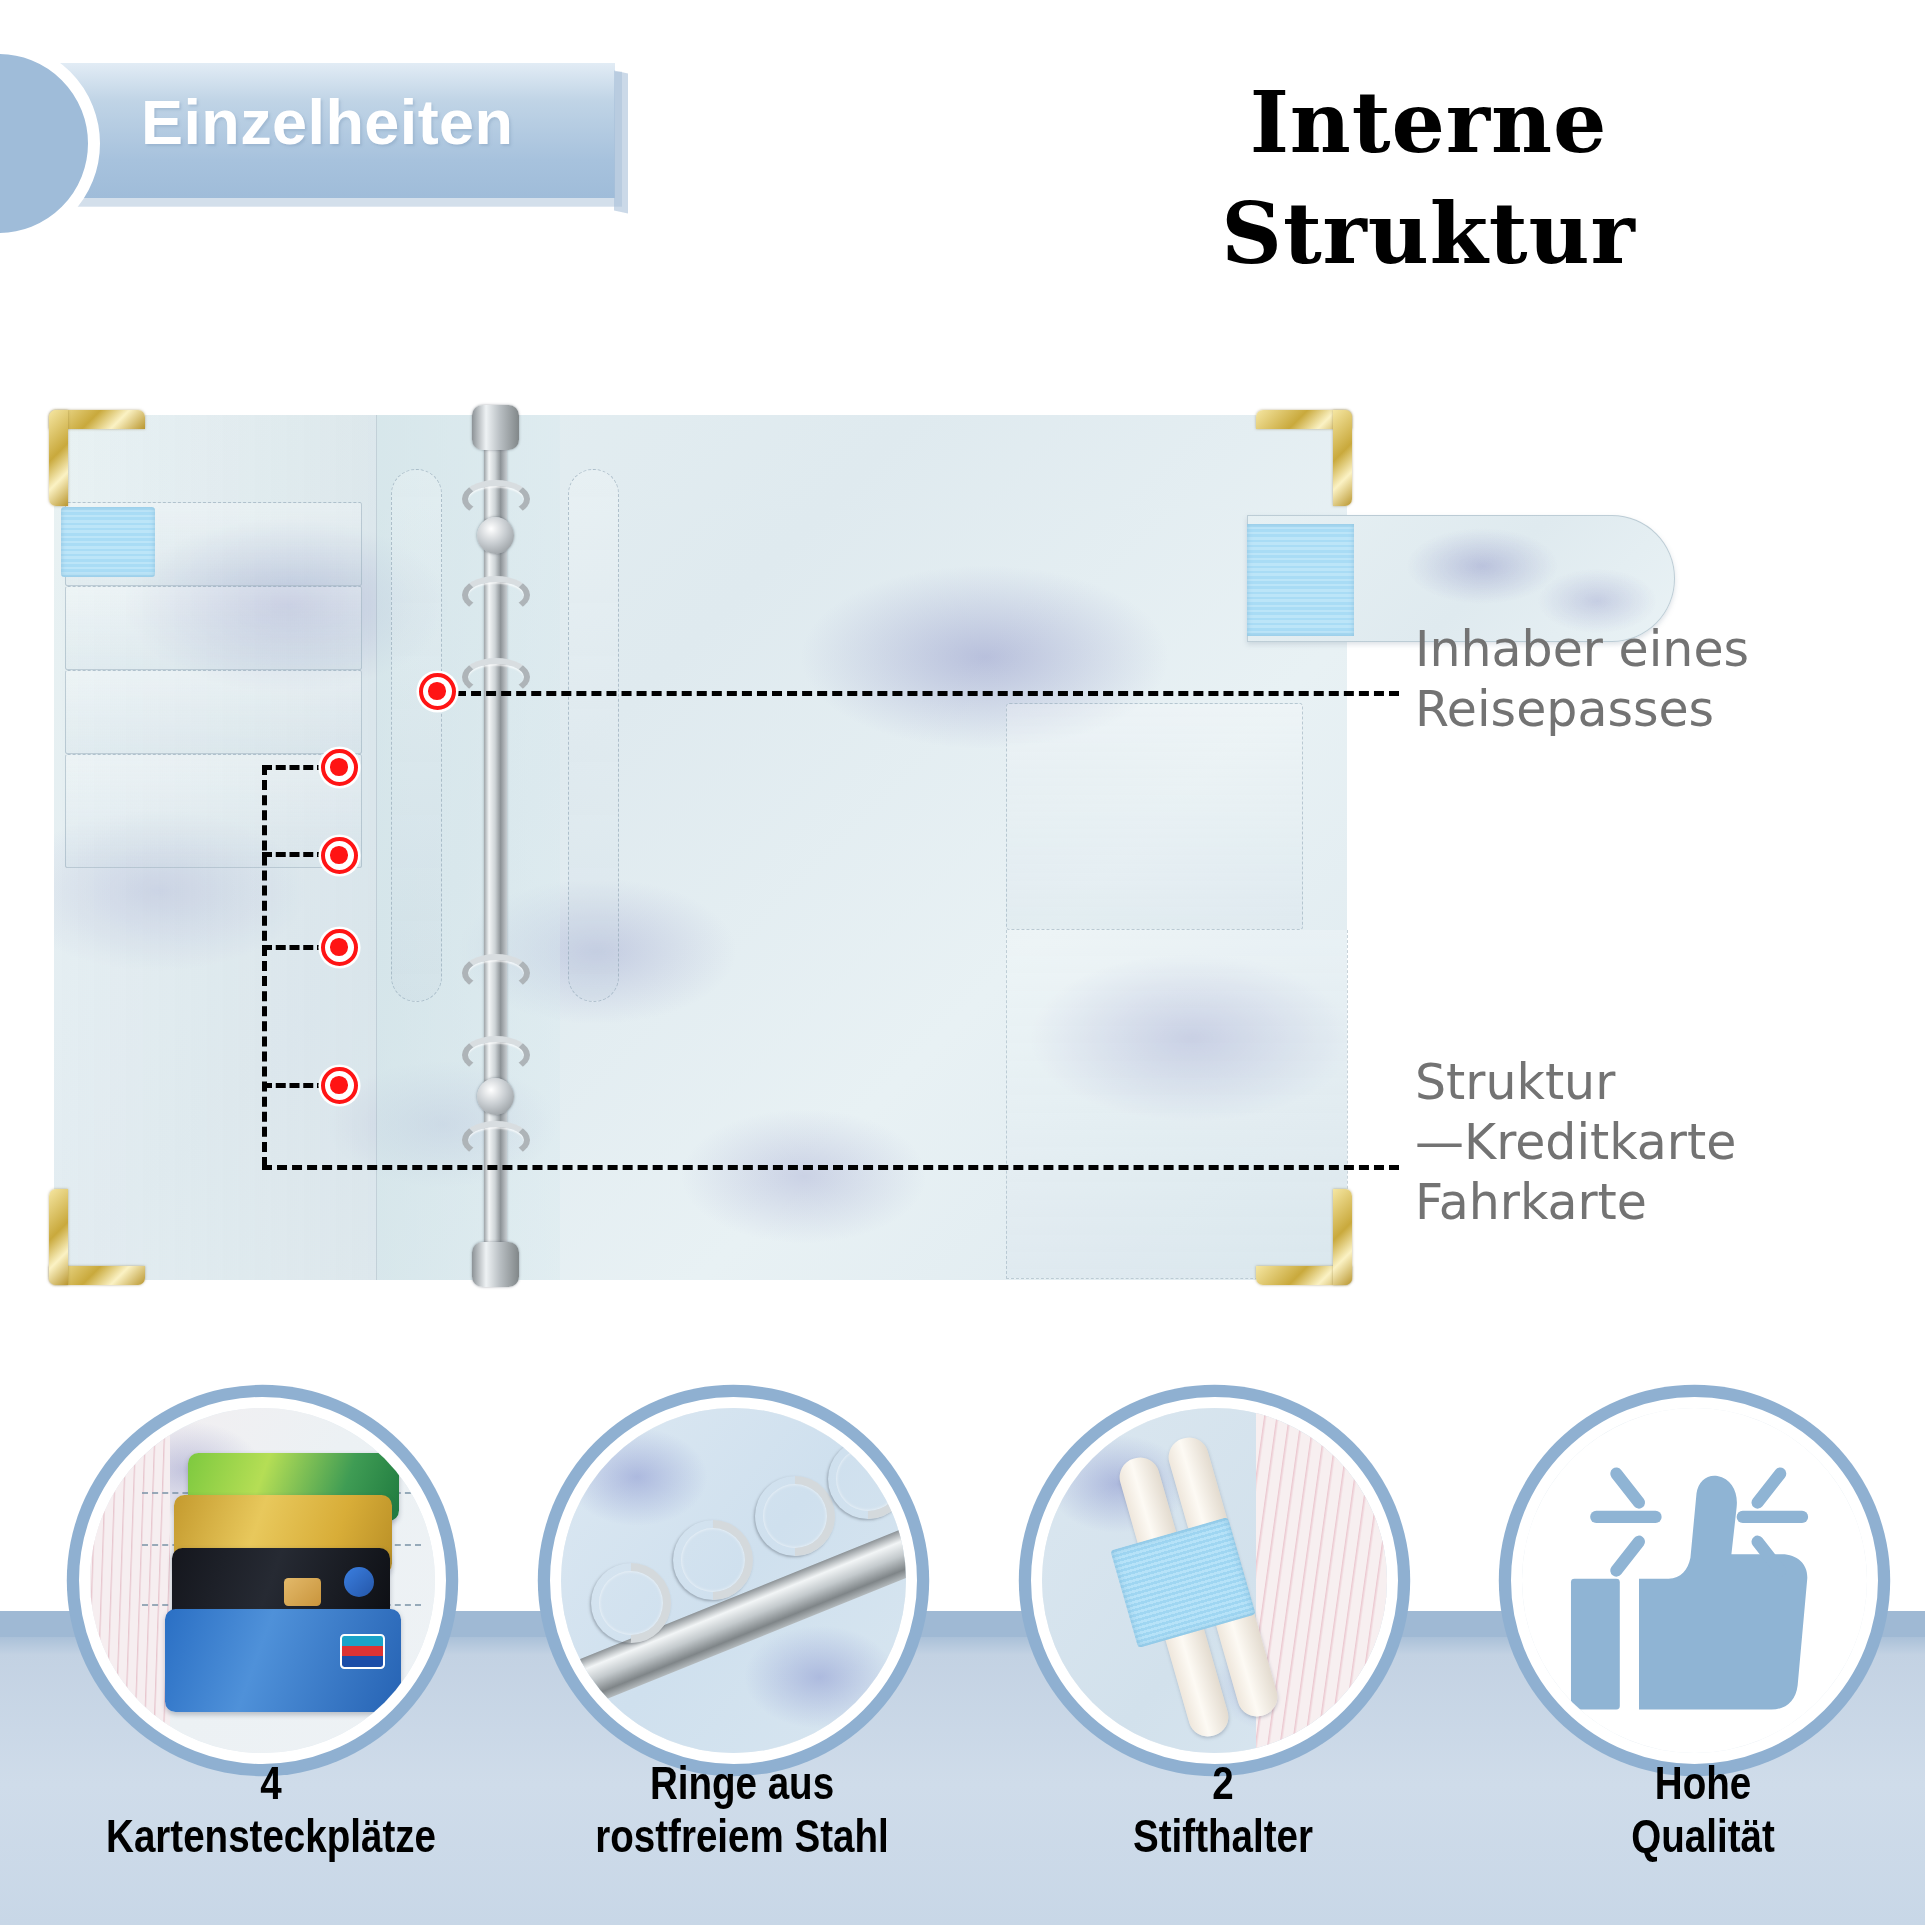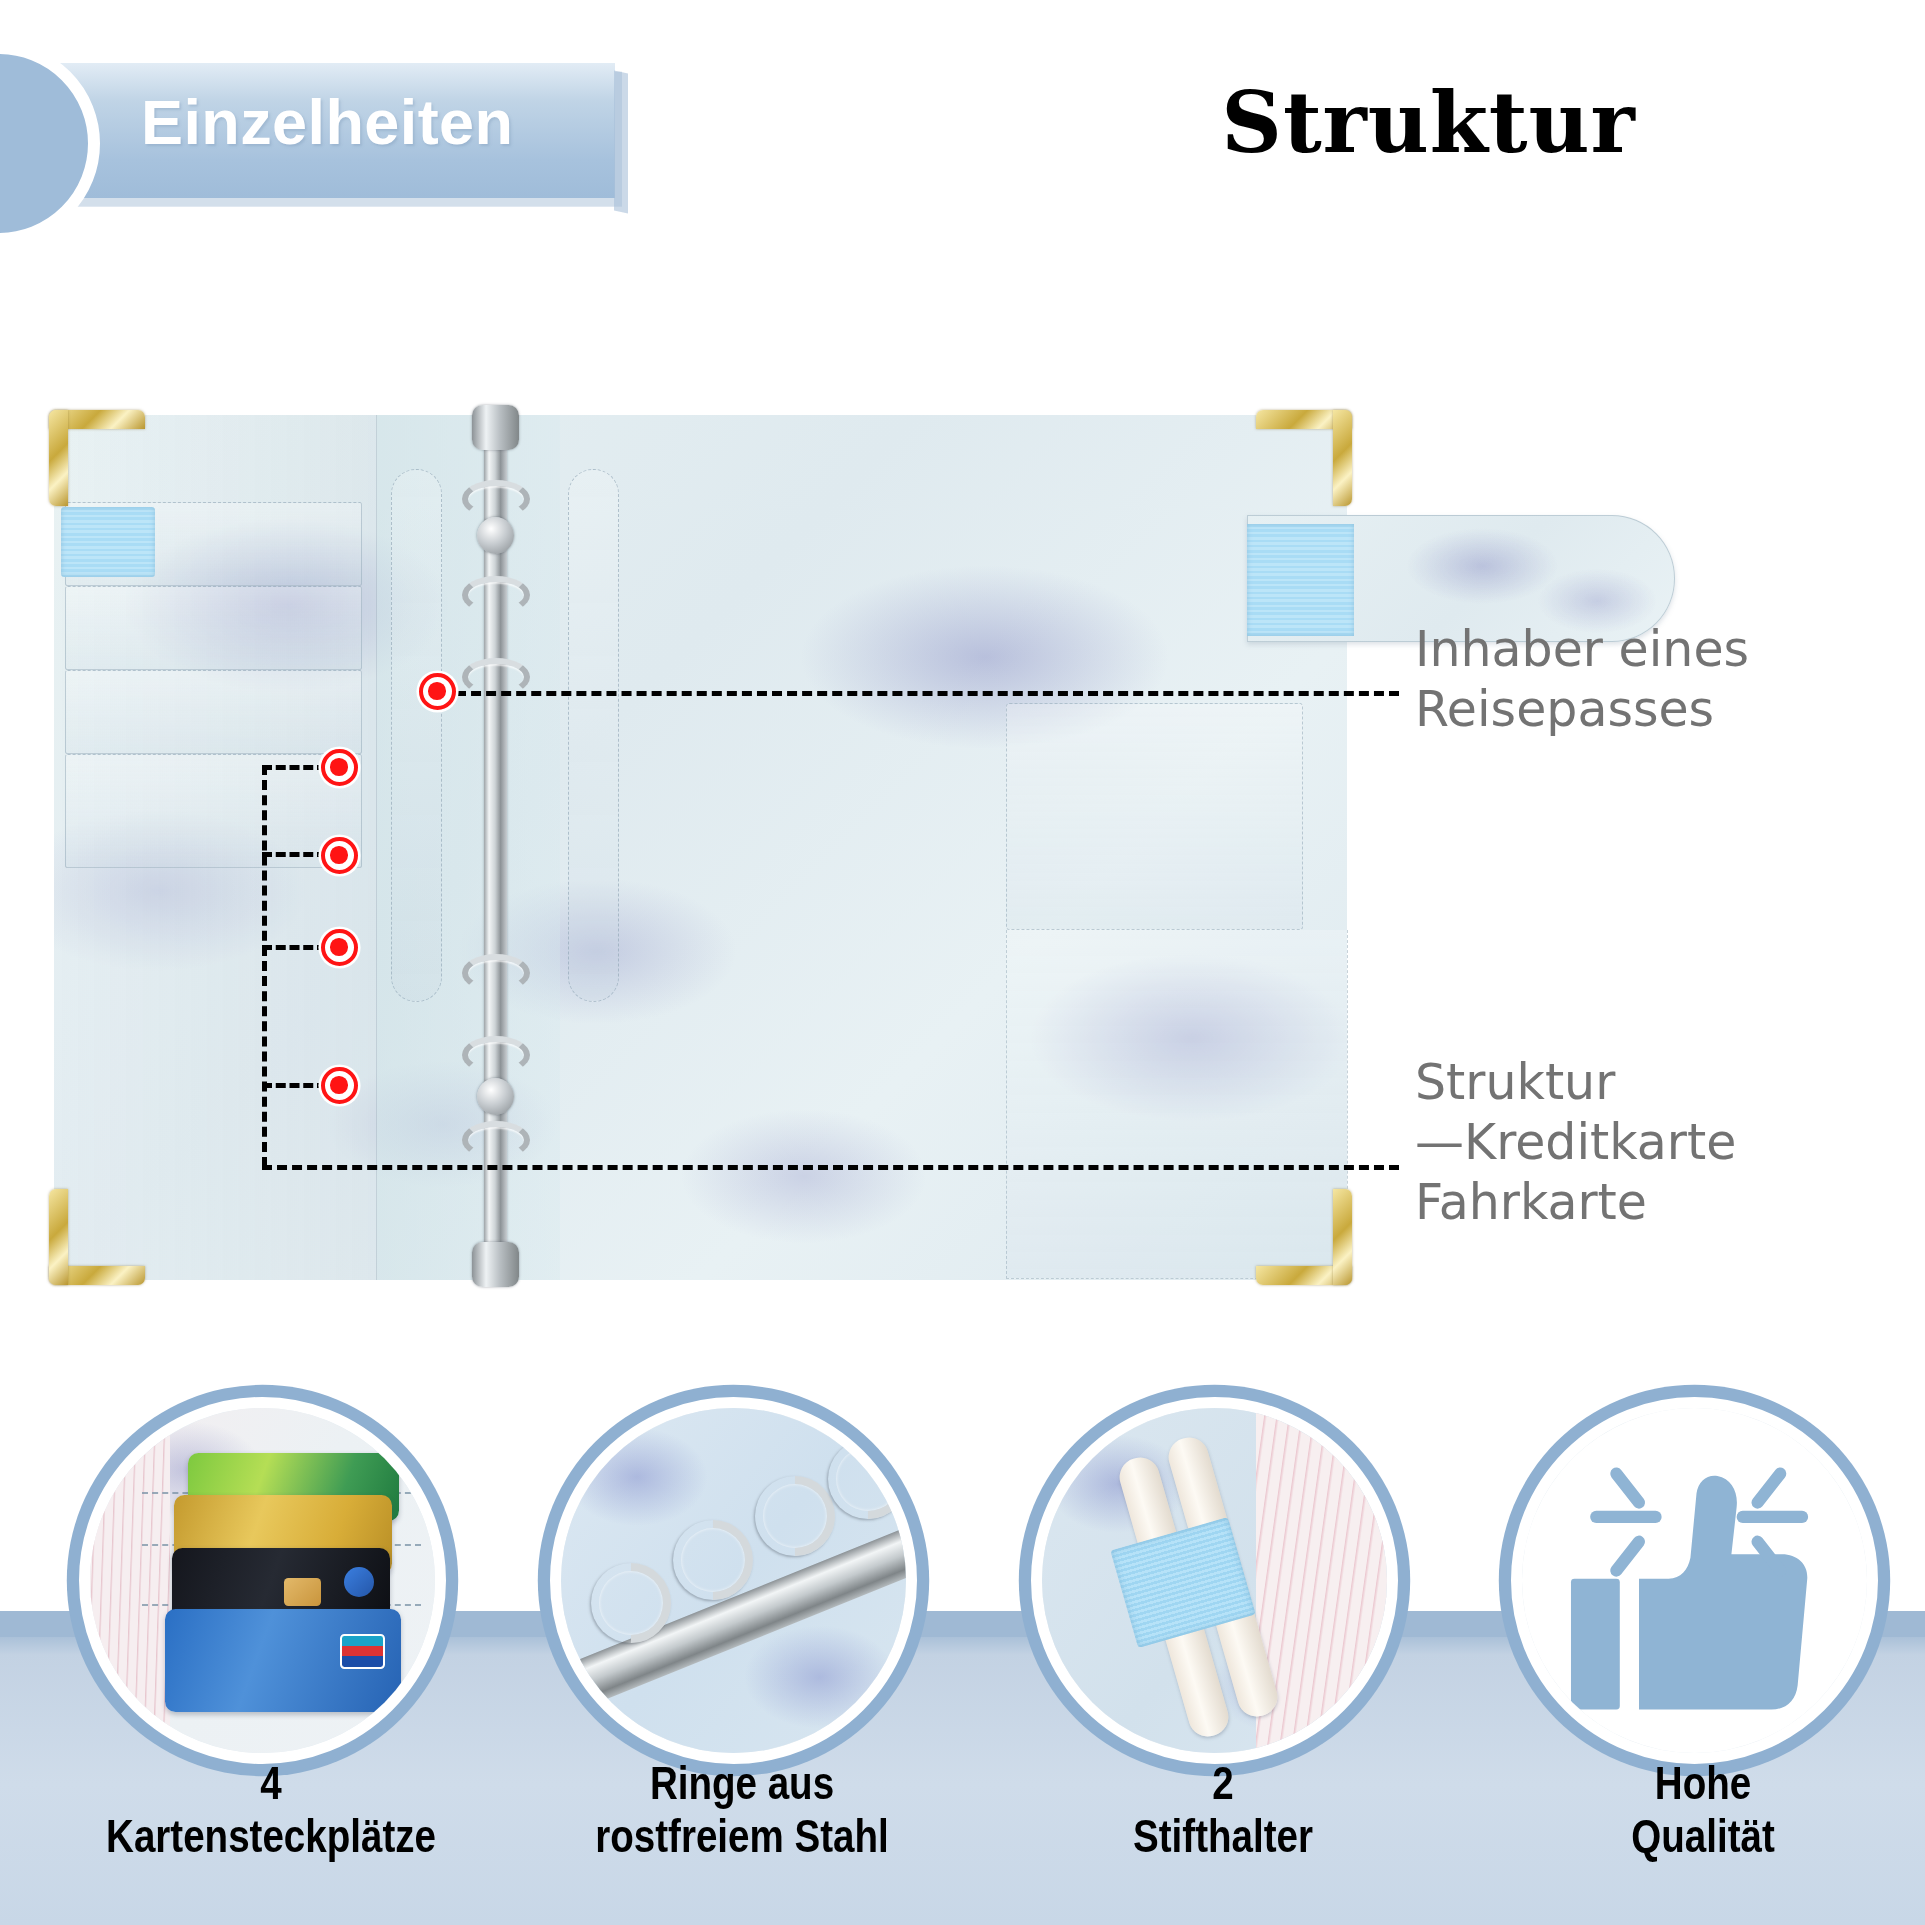--- a/index.html
+++ b/index.html
@@ -318,6 +318,7 @@
 <div id="badge-label">Einzelheiten</div>
 
 <div id="main-heading">
+  <span class="ln">Interne</span>
   <span class="ln">Struktur</span>
 </div>
 

